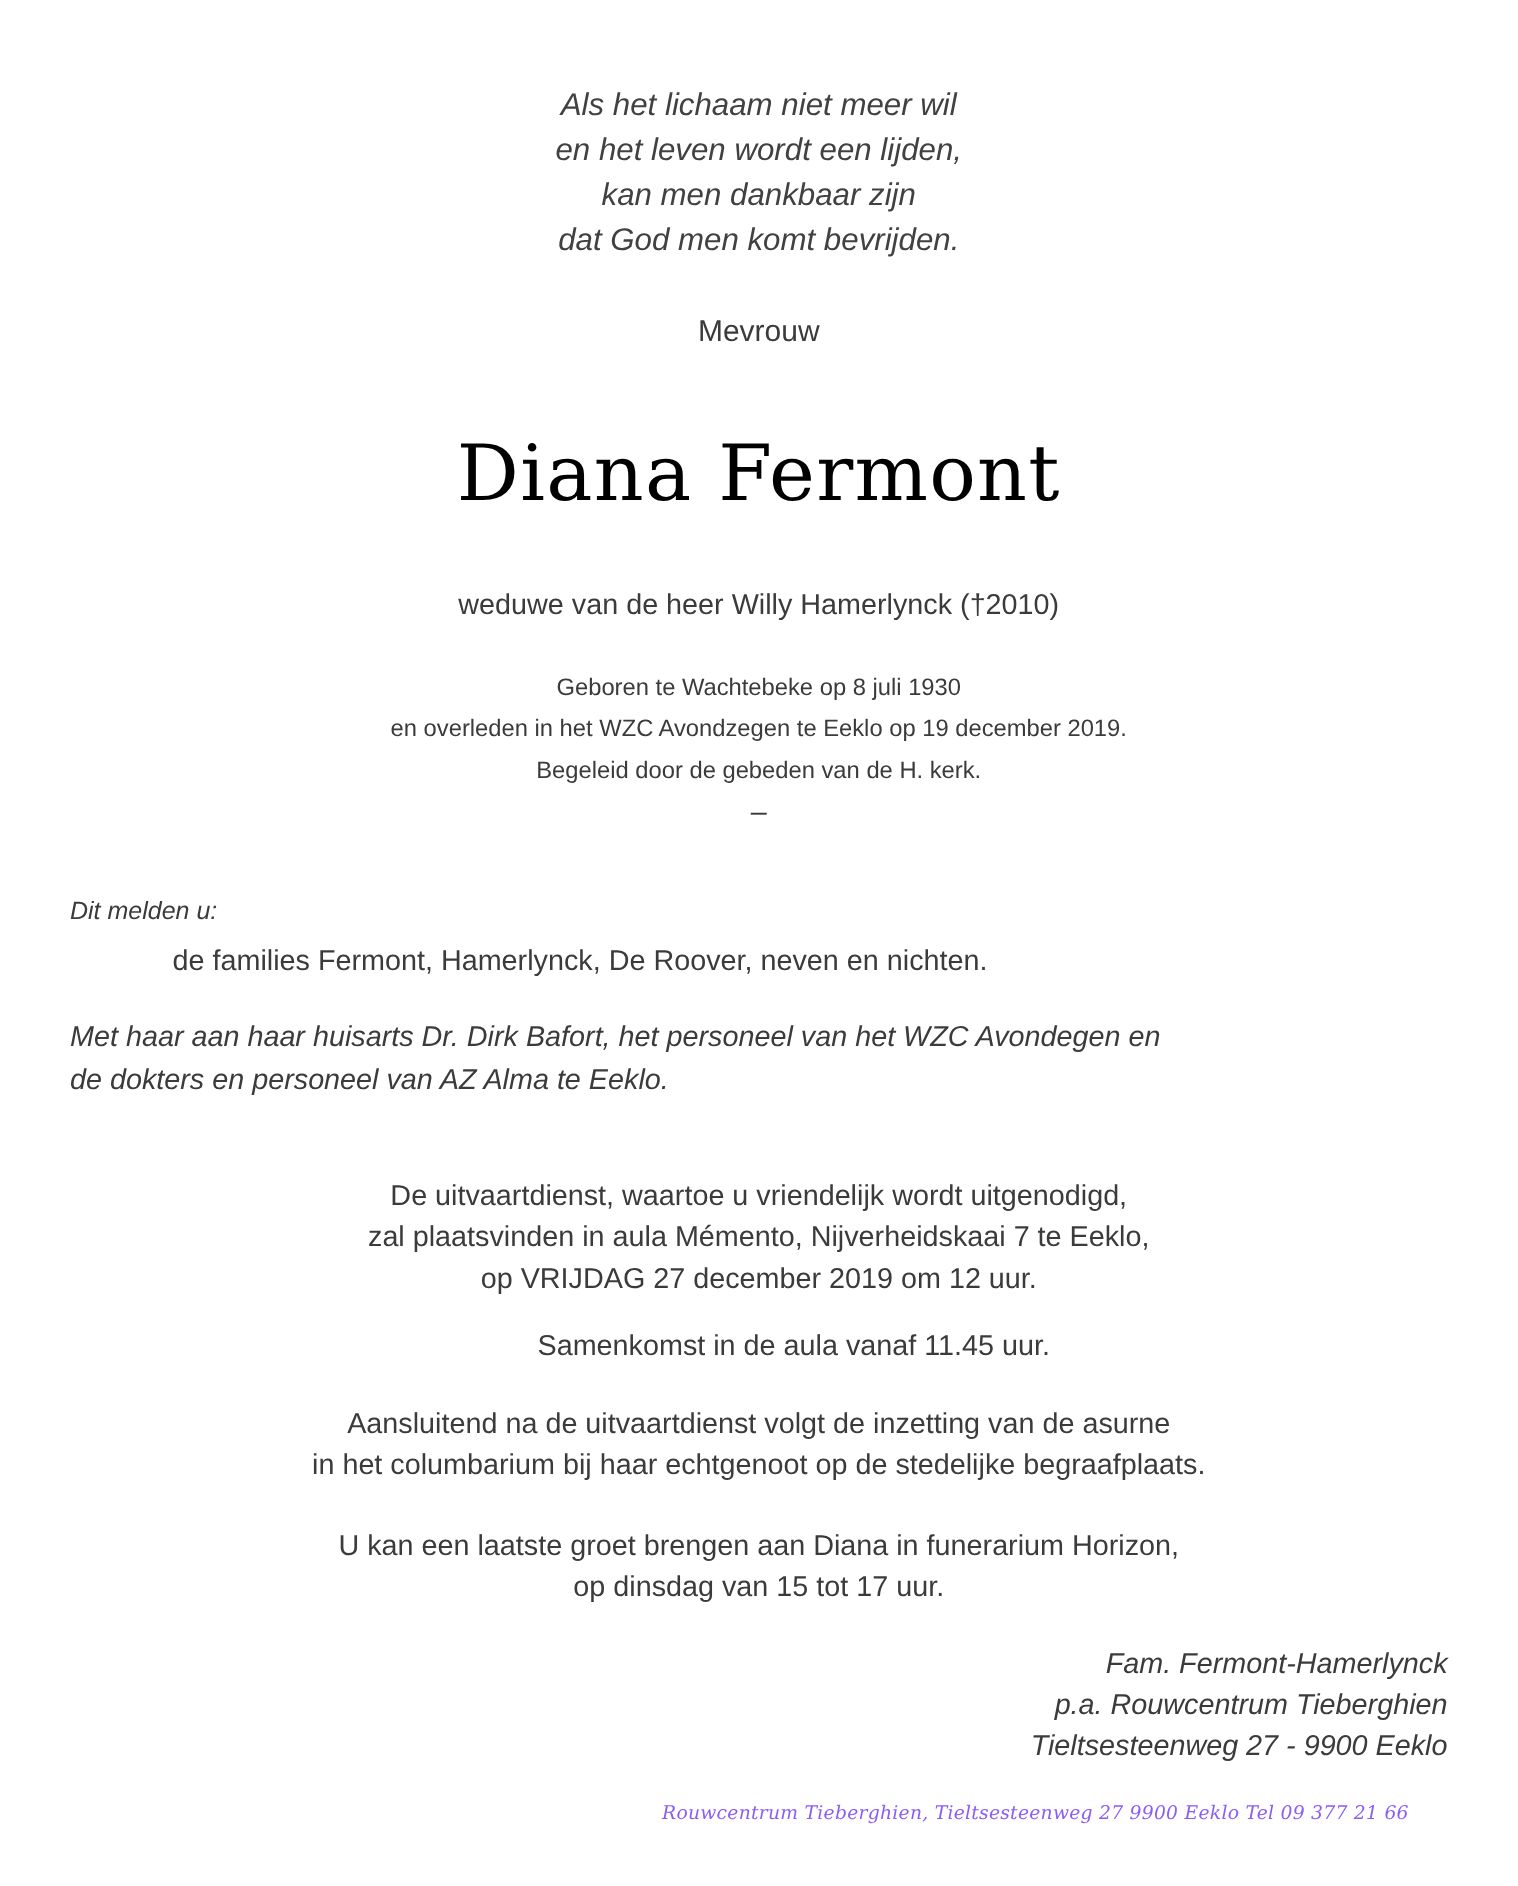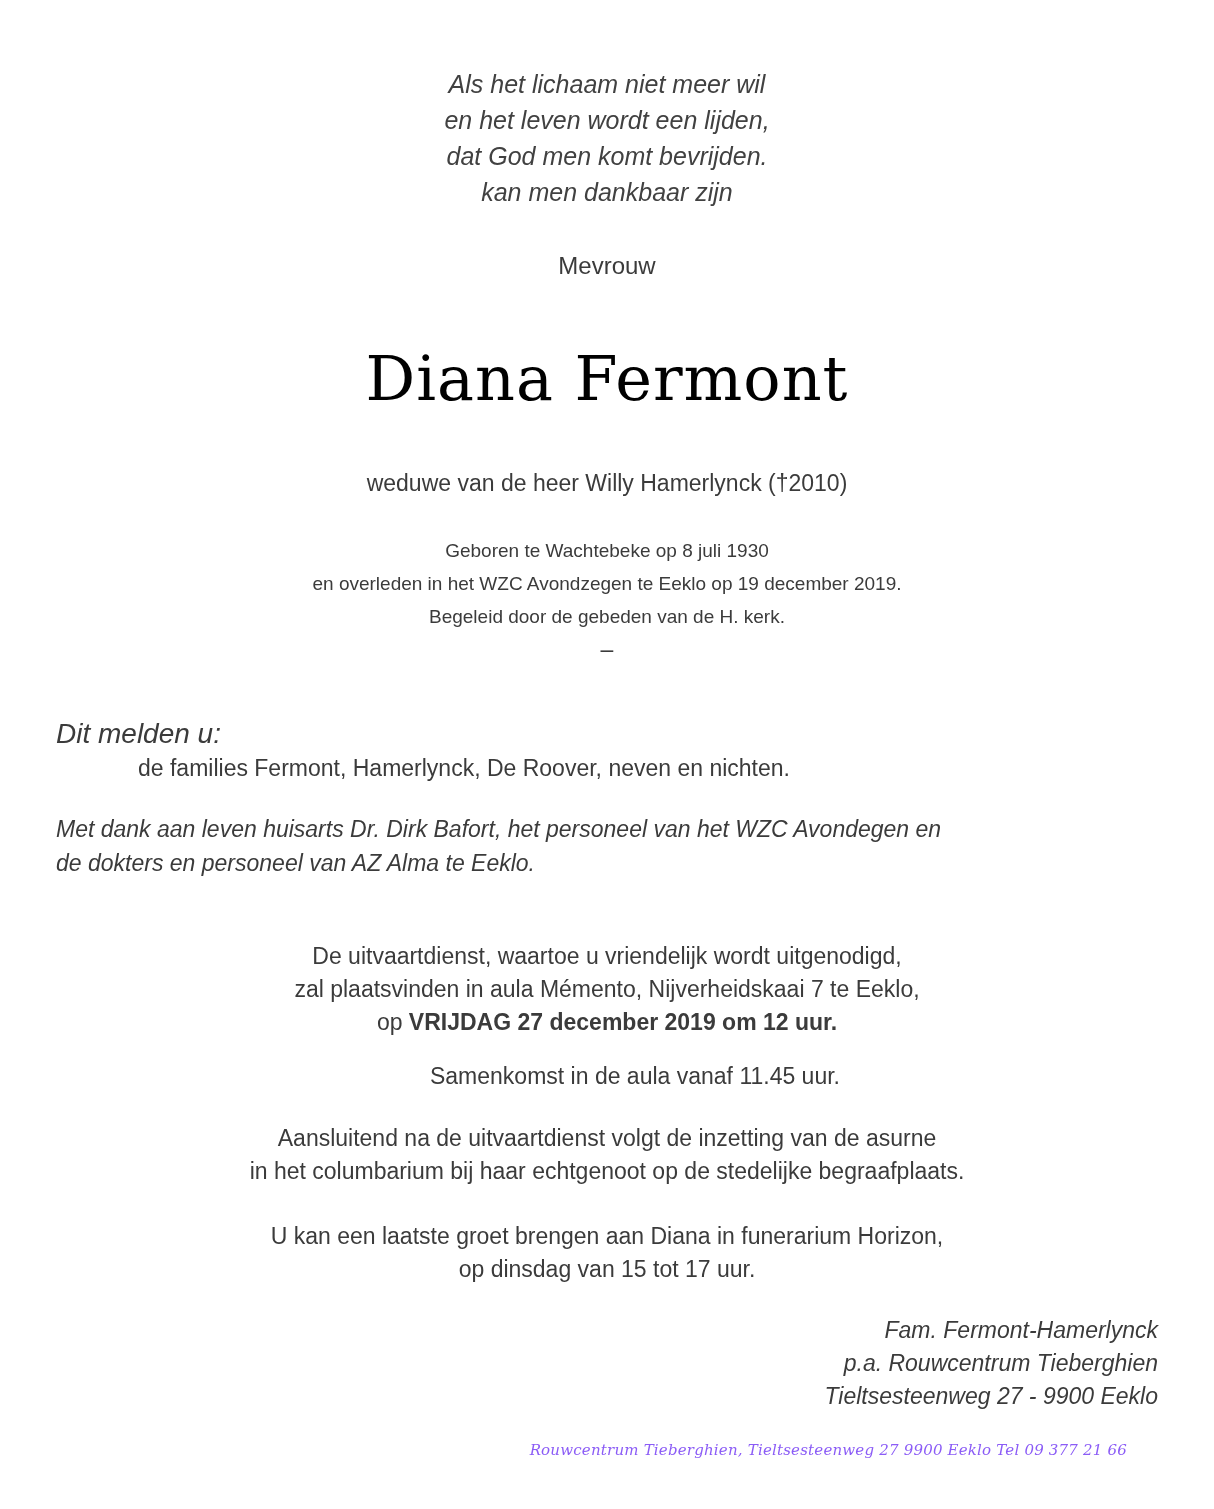--- a/index.html
+++ b/index.html
@@ -127,8 +127,8 @@
   <div class="centered poem">
     <div>Als het lichaam niet meer wil</div>
     <div>en het leven wordt een lijden,</div>
+    <div>kan men dankbaar zijn</div>
     <div>dat God men komt bevrijden.</div>
-    <div>kan men dankbaar zijn</div>
   </div>
 
   <div class="centered salutation">Mevrouw</div>

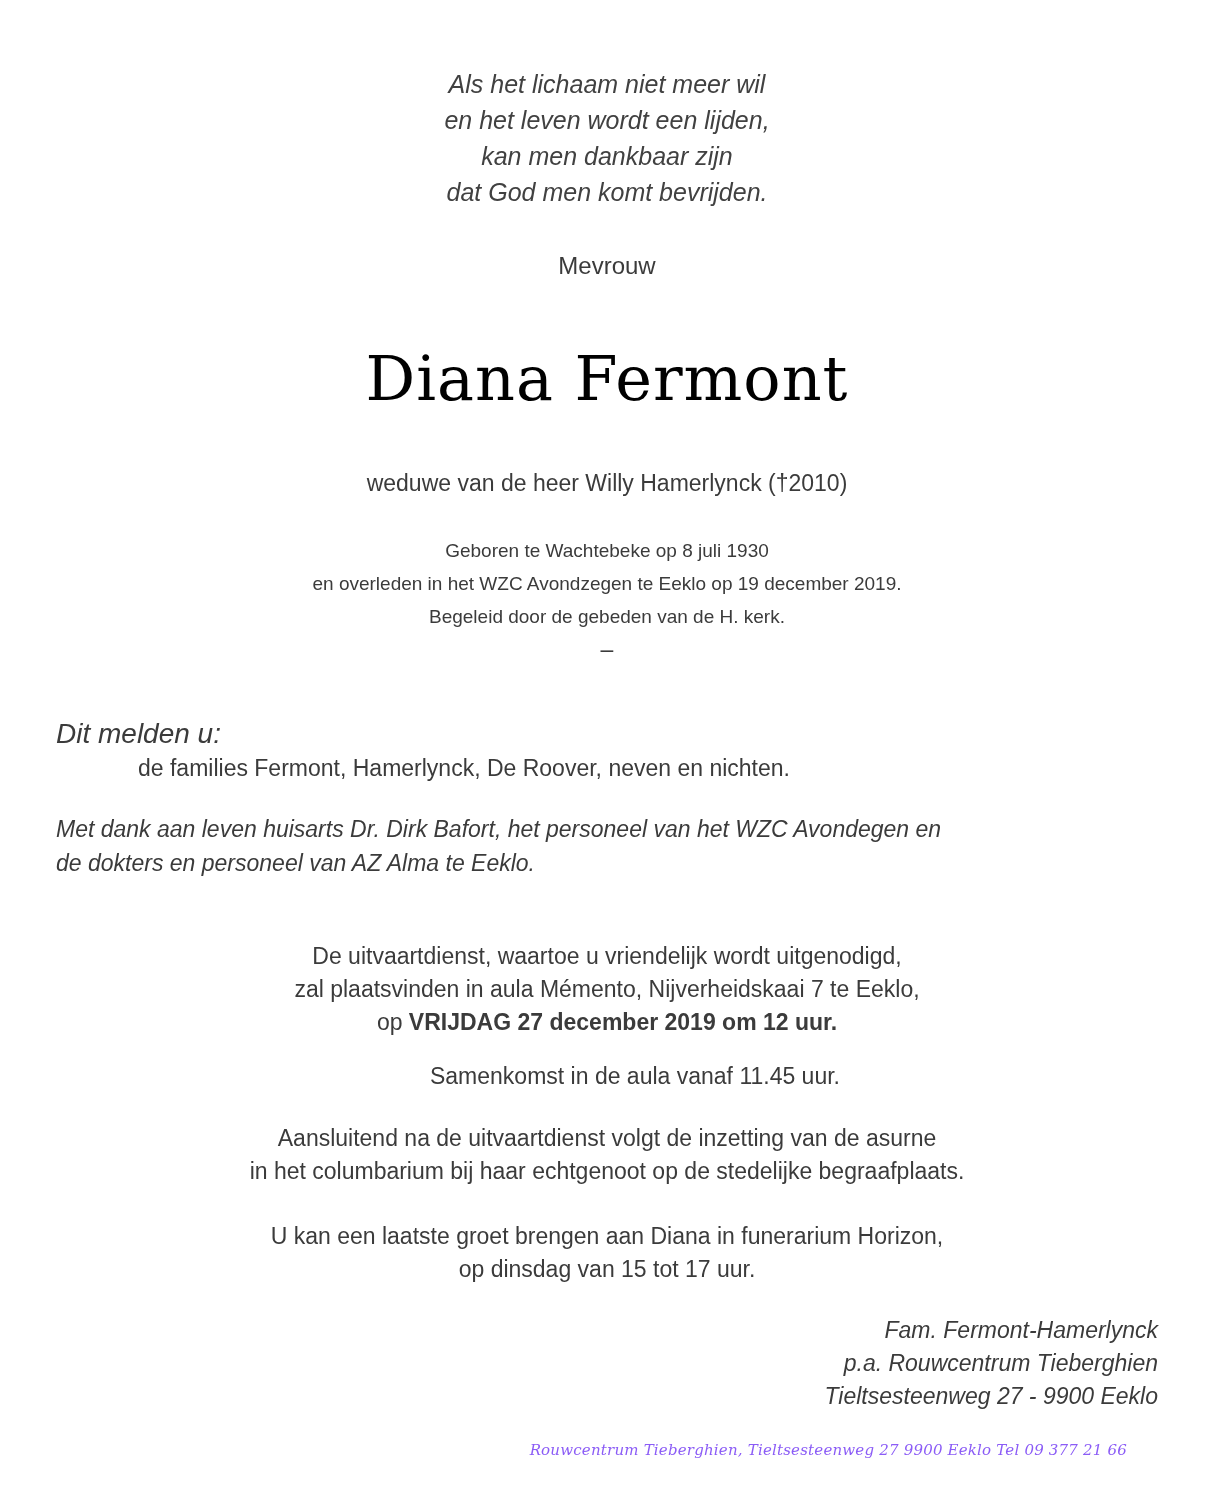--- a/index.html
+++ b/index.html
@@ -60,7 +60,7 @@
     left: 56px;
     top: 718px;
     font-style: italic;
-    font-size: 28px;
+    font-size: 20px;
   }
   .announce-families {
     position: absolute;

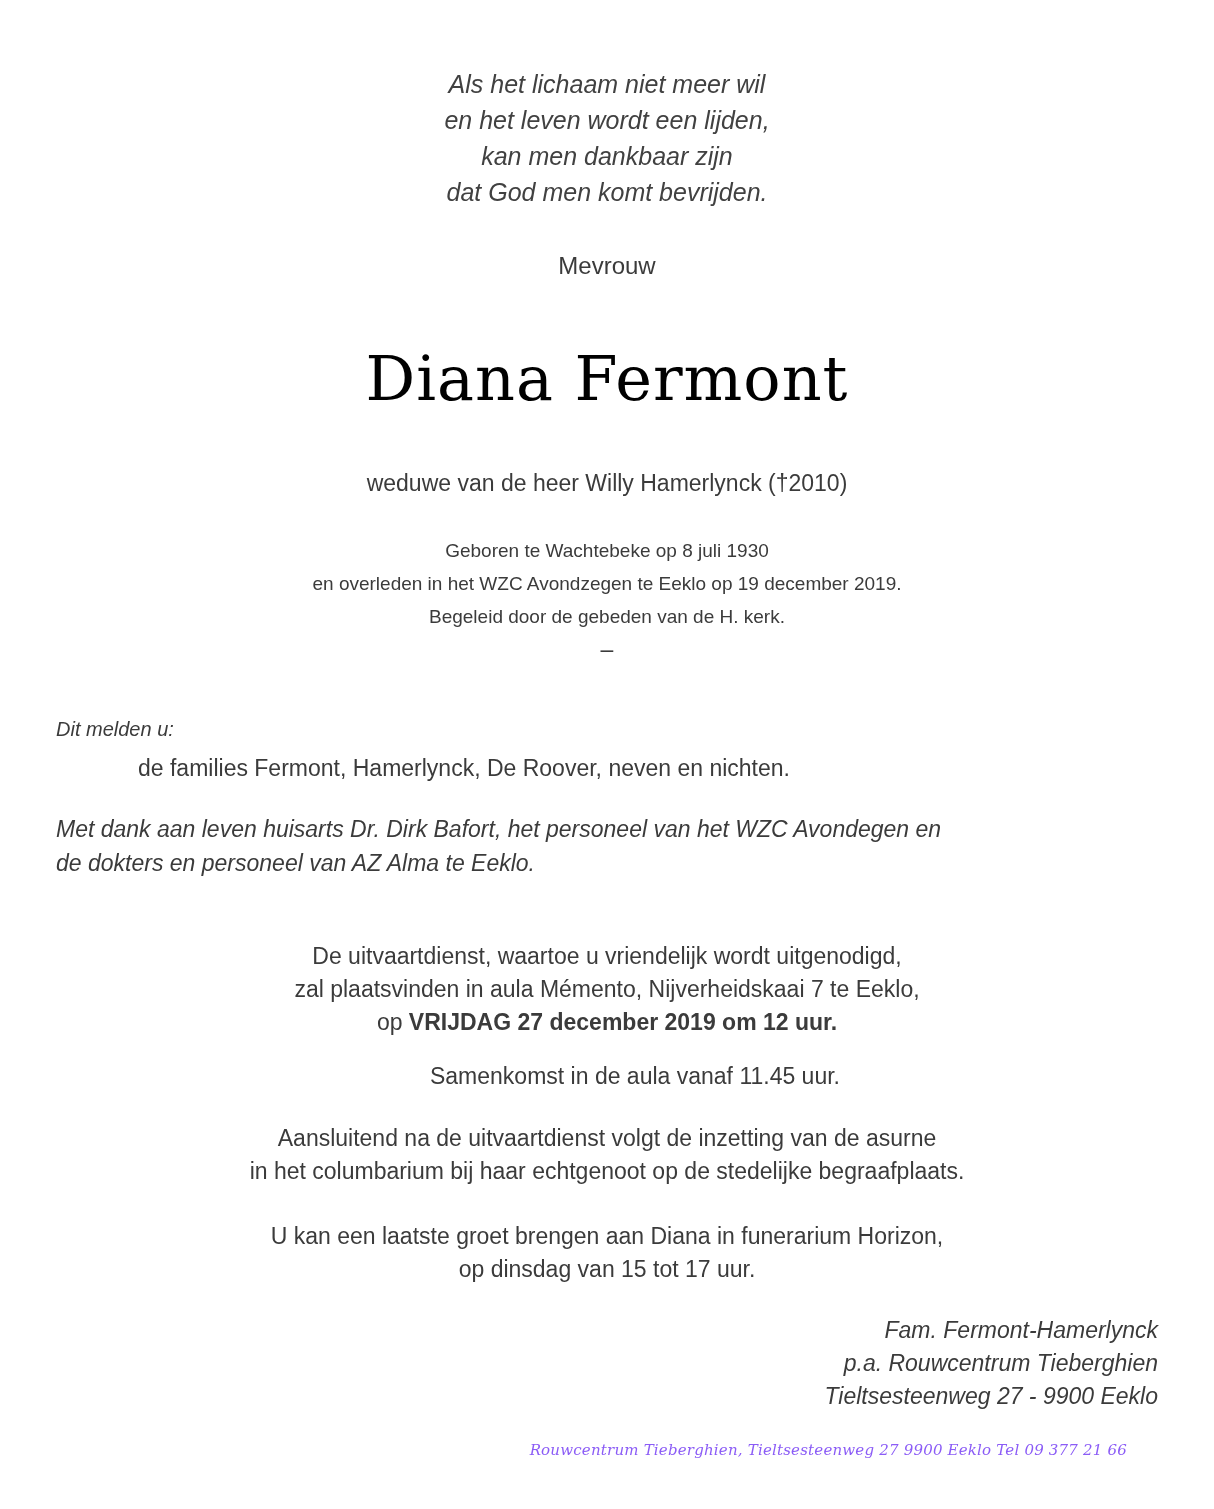--- a/index.html
+++ b/index.html
@@ -149,7 +149,7 @@
   <div class="announce-families">de families Fermont, Hamerlynck, De Roover, neven en nichten.</div>
 
   <div class="thanks-block">
-    <div>Met dank aan leven huisarts Dr. Dirk Bafort, het personeel van het WZC Avondegen en</div>
+    <div>Met haar aan haar huisarts Dr. Dirk Bafort, het personeel van het WZC Avondegen en</div>
     <div>de dokters en personeel van AZ Alma te Eeklo.</div>
   </div>
 

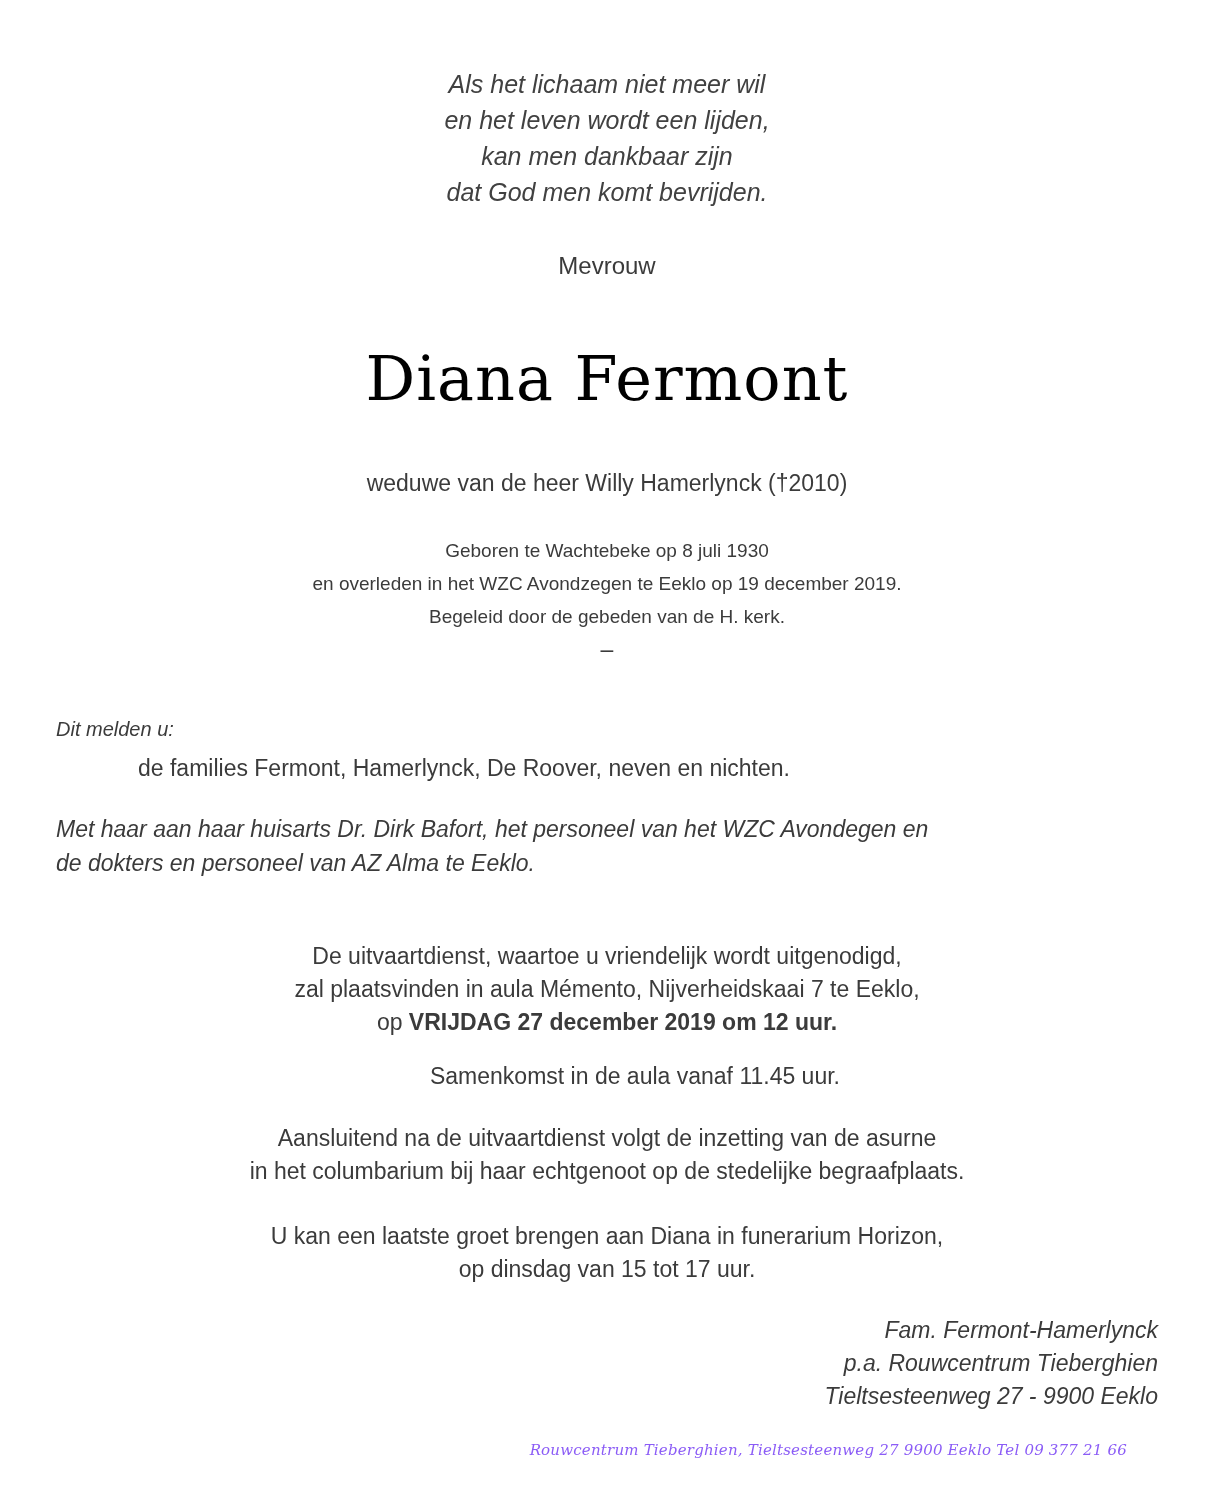--- a/index.html
+++ b/index.html
@@ -82,7 +82,7 @@
     line-height: 33px;
   }
   .service-bold {
-    font-weight: 700;
+    font-weight: 400;
   }
   .gathering-line {
     top: 1063px;

